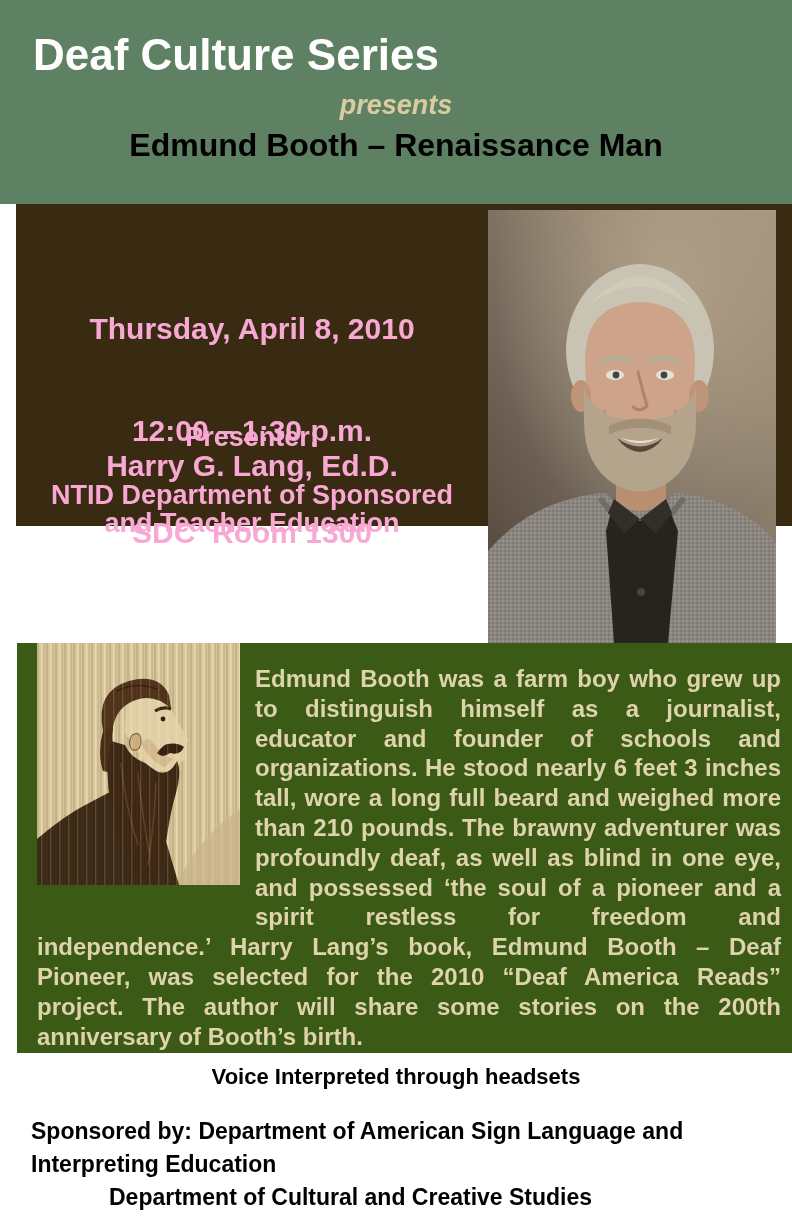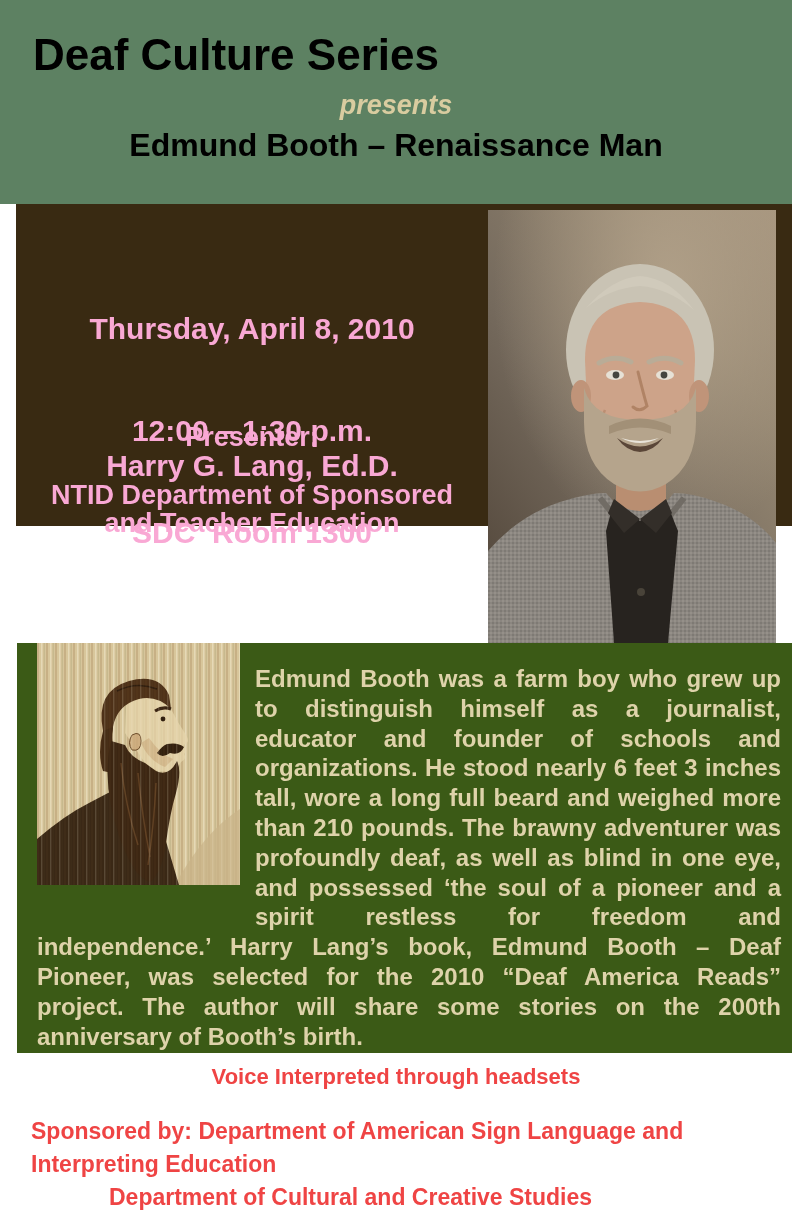--- a/index.html
+++ b/index.html
@@ -9,7 +9,7 @@
   }
   
   .sec-header { position:absolute; left:0; top:0; width:792px; height:204px; background:#5d8162; }
-  .series-title { position:absolute; left:33px; top:33px; font-size:44px; line-height:1; color:#000000; letter-spacing:0; }
+  .series-title { position:absolute; left:33px; top:33px; font-size:44px; line-height:1; color:#ffffff; letter-spacing:0; }
   .presents-line { position:absolute; left:0; top:90px; width:792px; text-align:center;
     font-size:27px; font-style:italic; color:#d9cca0; }
   .event-title { position:absolute; left:0; top:127px; width:792px; text-align:center;

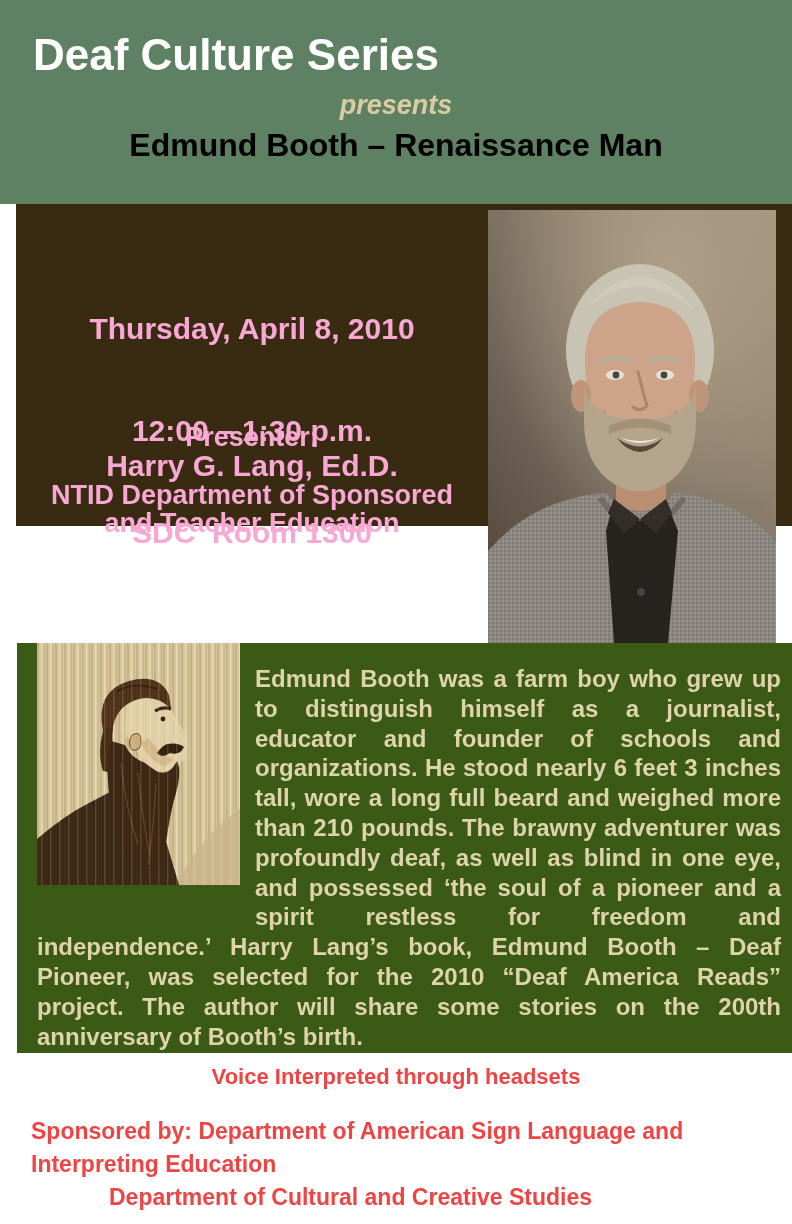--- a/index.html
+++ b/index.html
@@ -30,7 +30,7 @@
   .about-text { margin:0; padding-top:21px; font-size:24px; line-height:29.8px;
     text-align:justify; }
   
-  .sec-footer { position:absolute; left:0; top:1053px; width:792px; height:171px; background:#ffffff; color:#ef4444; }
+  .sec-footer { position:absolute; left:0; top:1053px; width:792px; height:171px; background:#ffffff; color:#000000; }
   .voice-note { position:absolute; left:0; top:11px; width:792px; text-align:center; font-size:22px; }
   .sponsor-block { position:absolute; left:31px; top:62px; font-size:23px; line-height:33px; }
   .sponsor-line-2 { }

